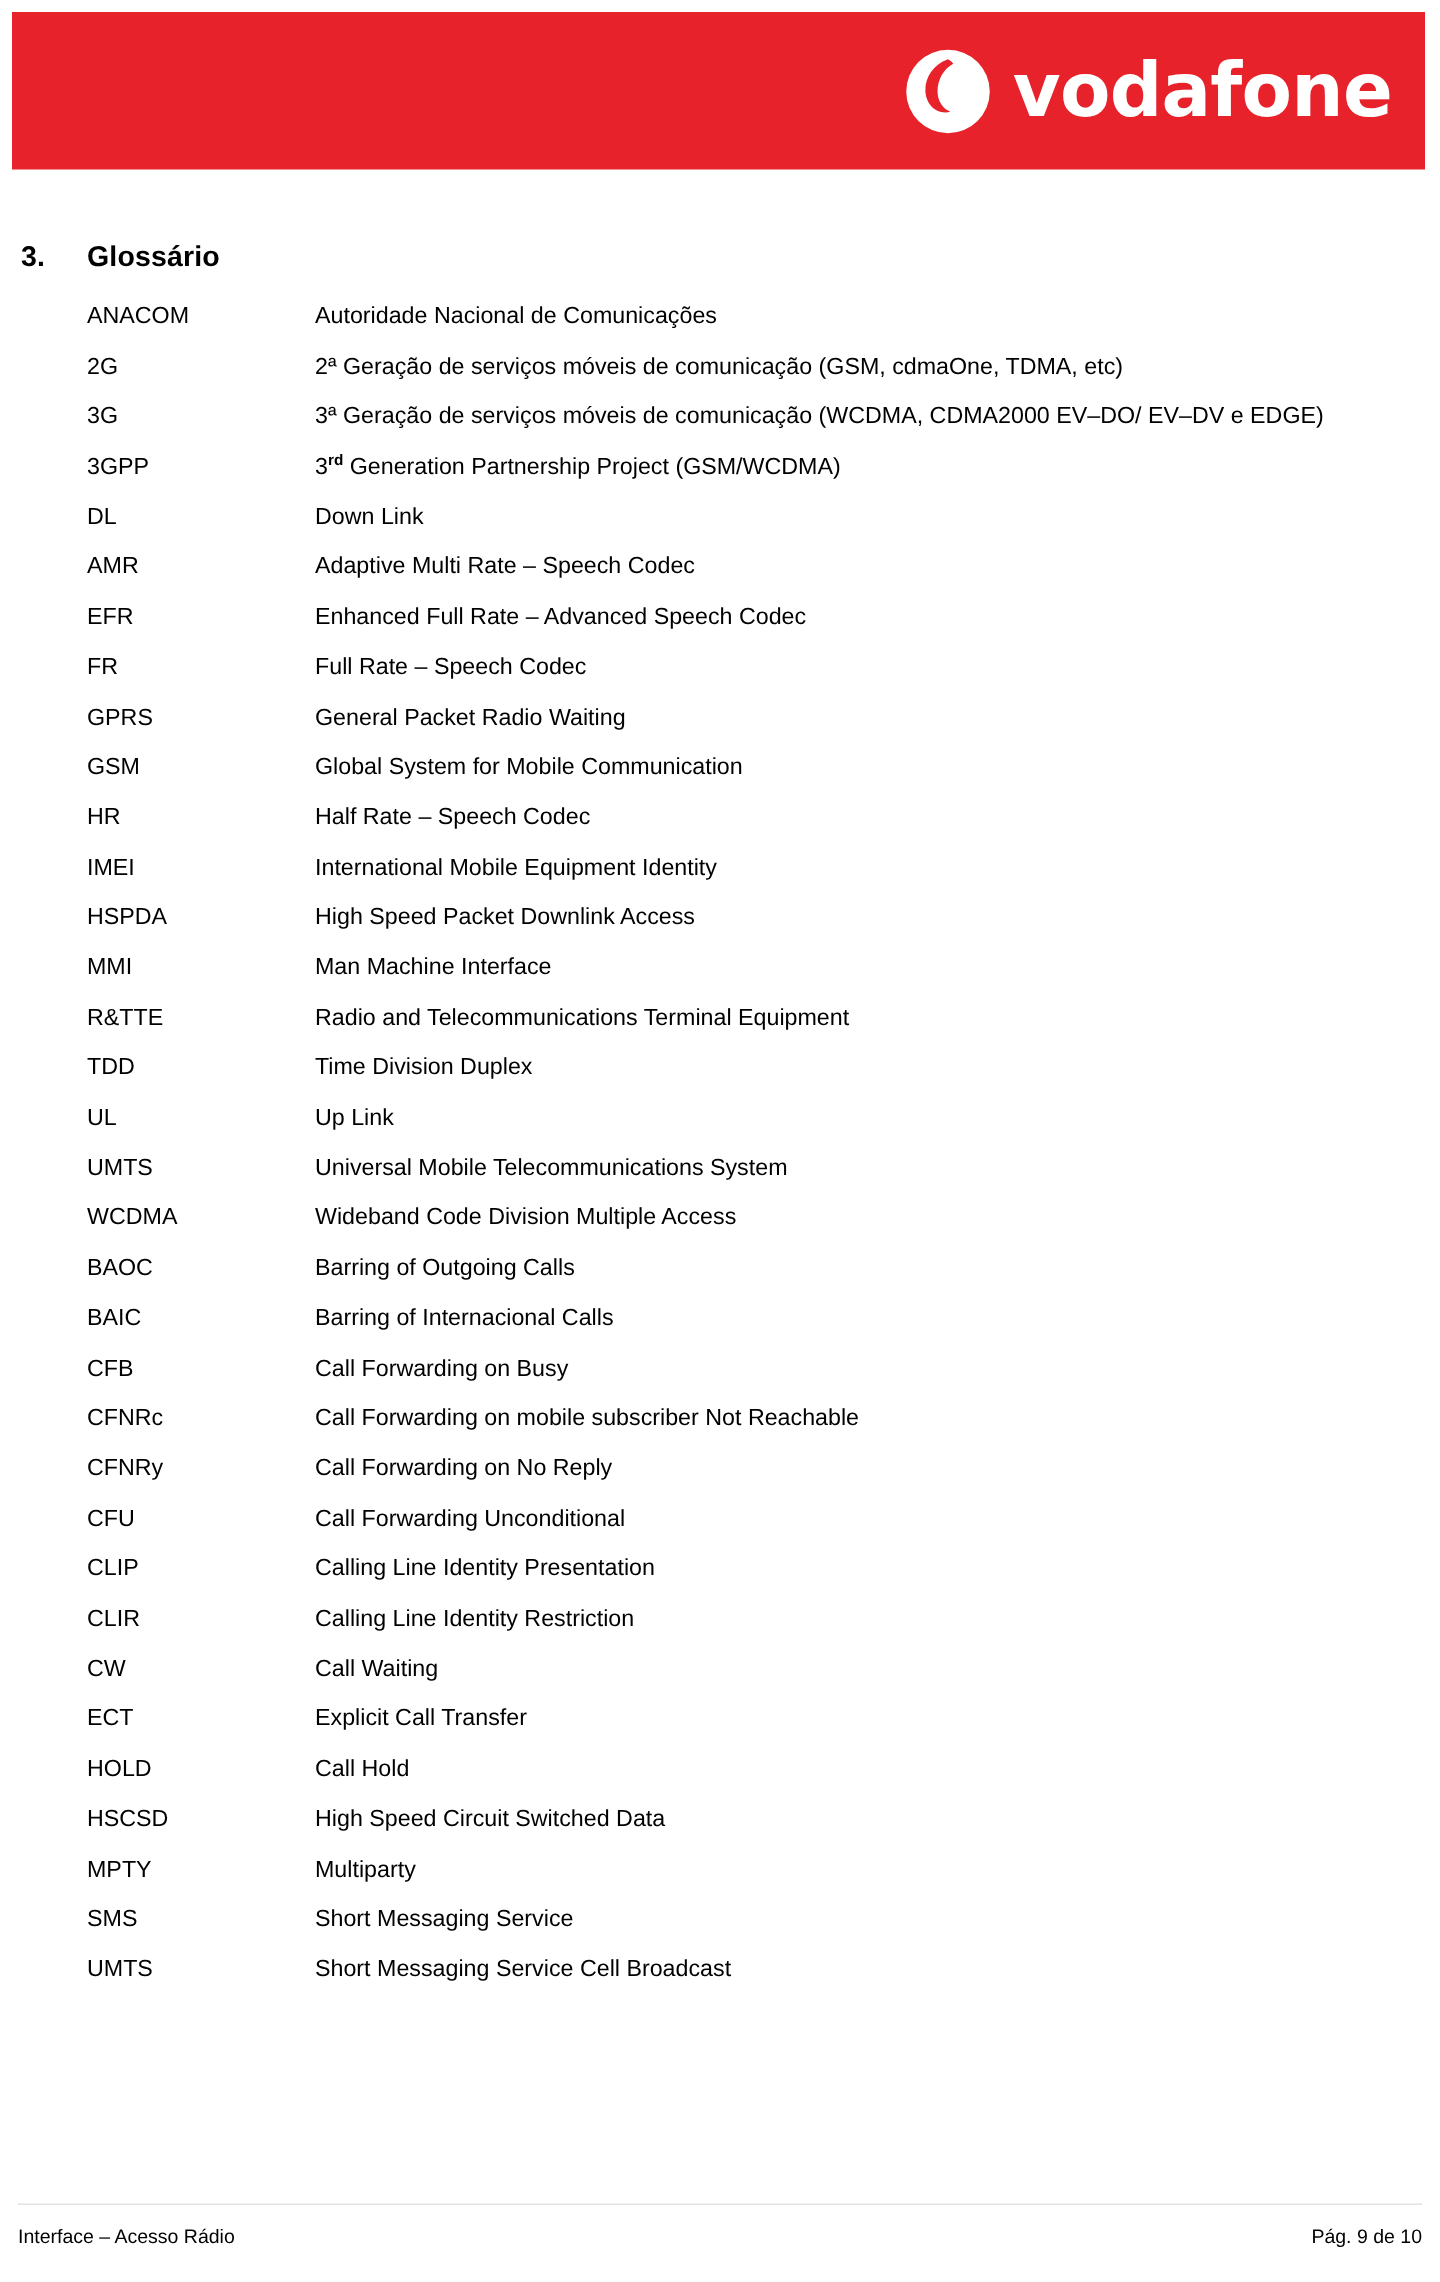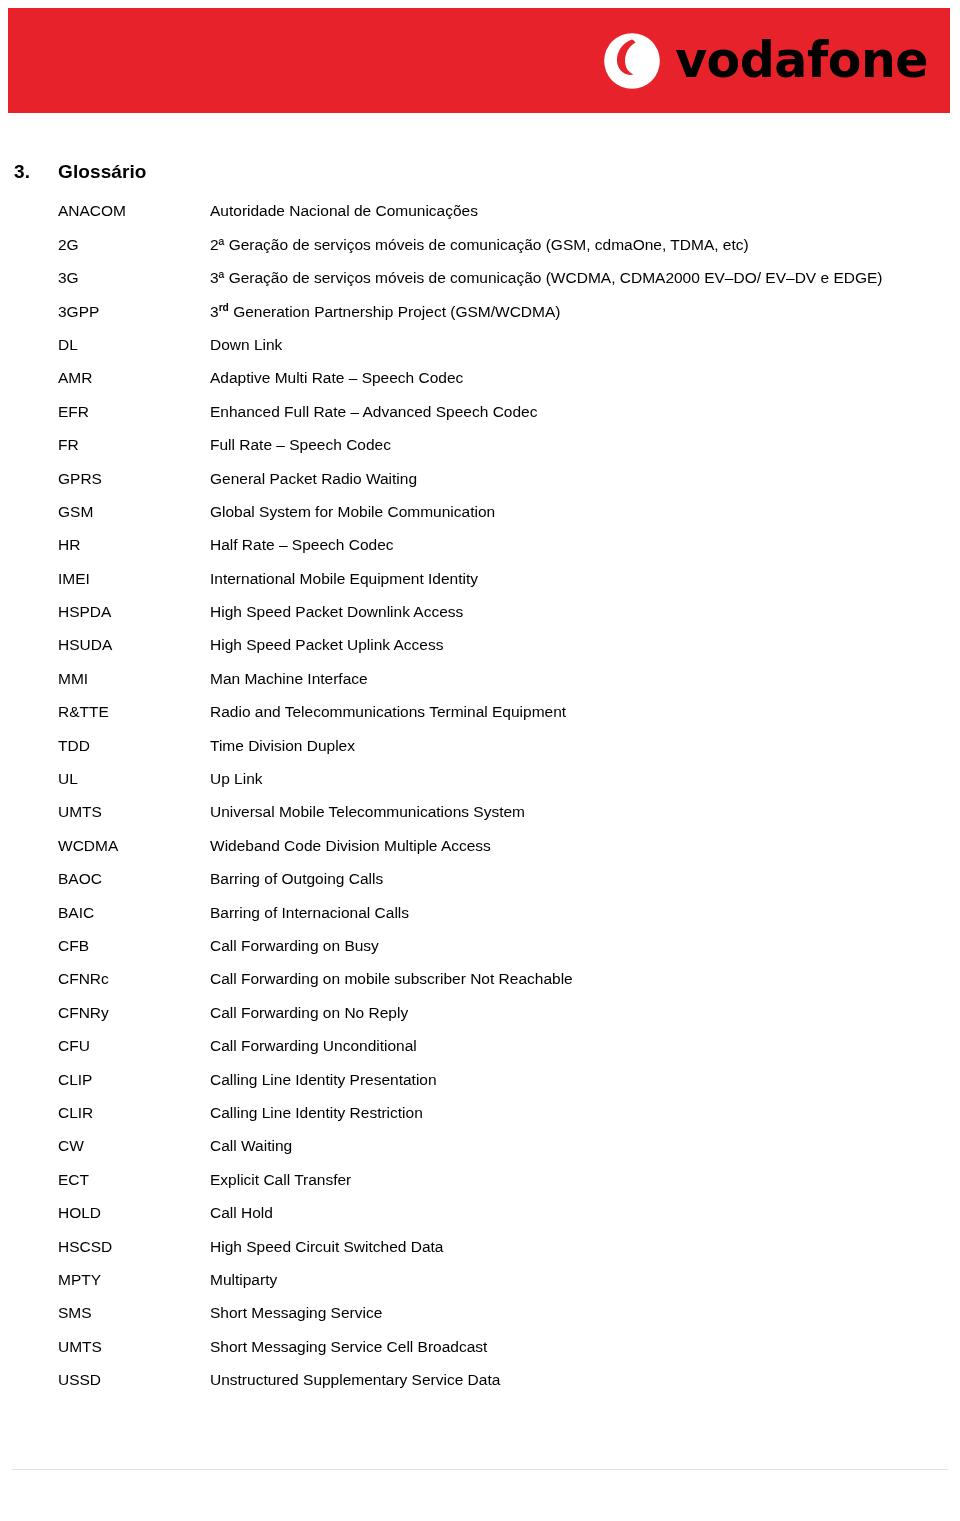--- a/index.html
+++ b/index.html
@@ -45,7 +45,7 @@
     font-weight: 700;
     font-size: 49px;
     letter-spacing: -0.5px;
-    color: #000000;
+    color: #ffffff;
     line-height: 1;
     transform: scaleY(1.02);
   }

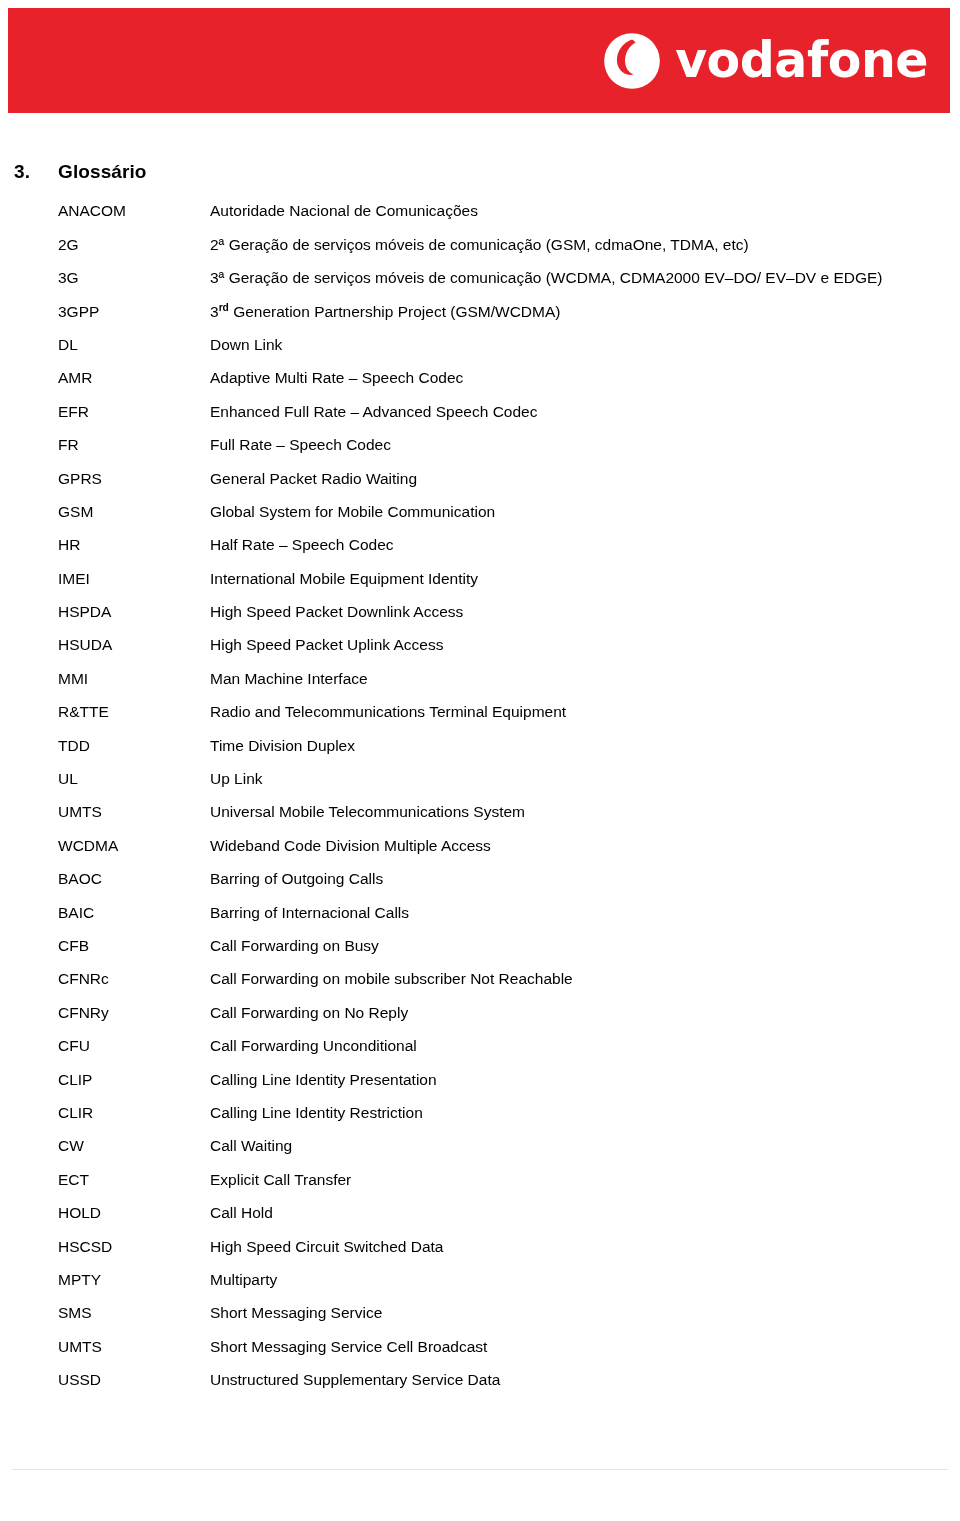--- a/index.html
+++ b/index.html
@@ -213,10 +213,6 @@
           <td class="col-def">High Speed Packet Downlink Access</td>
         </tr>
         <tr>
-          <td class="col-term">HSUDA</td>
-          <td class="col-def">High Speed Packet Uplink Access</td>
-        </tr>
-        <tr>
           <td class="col-term">MMI</td>
           <td class="col-def">Man Machine Interface</td>
         </tr>

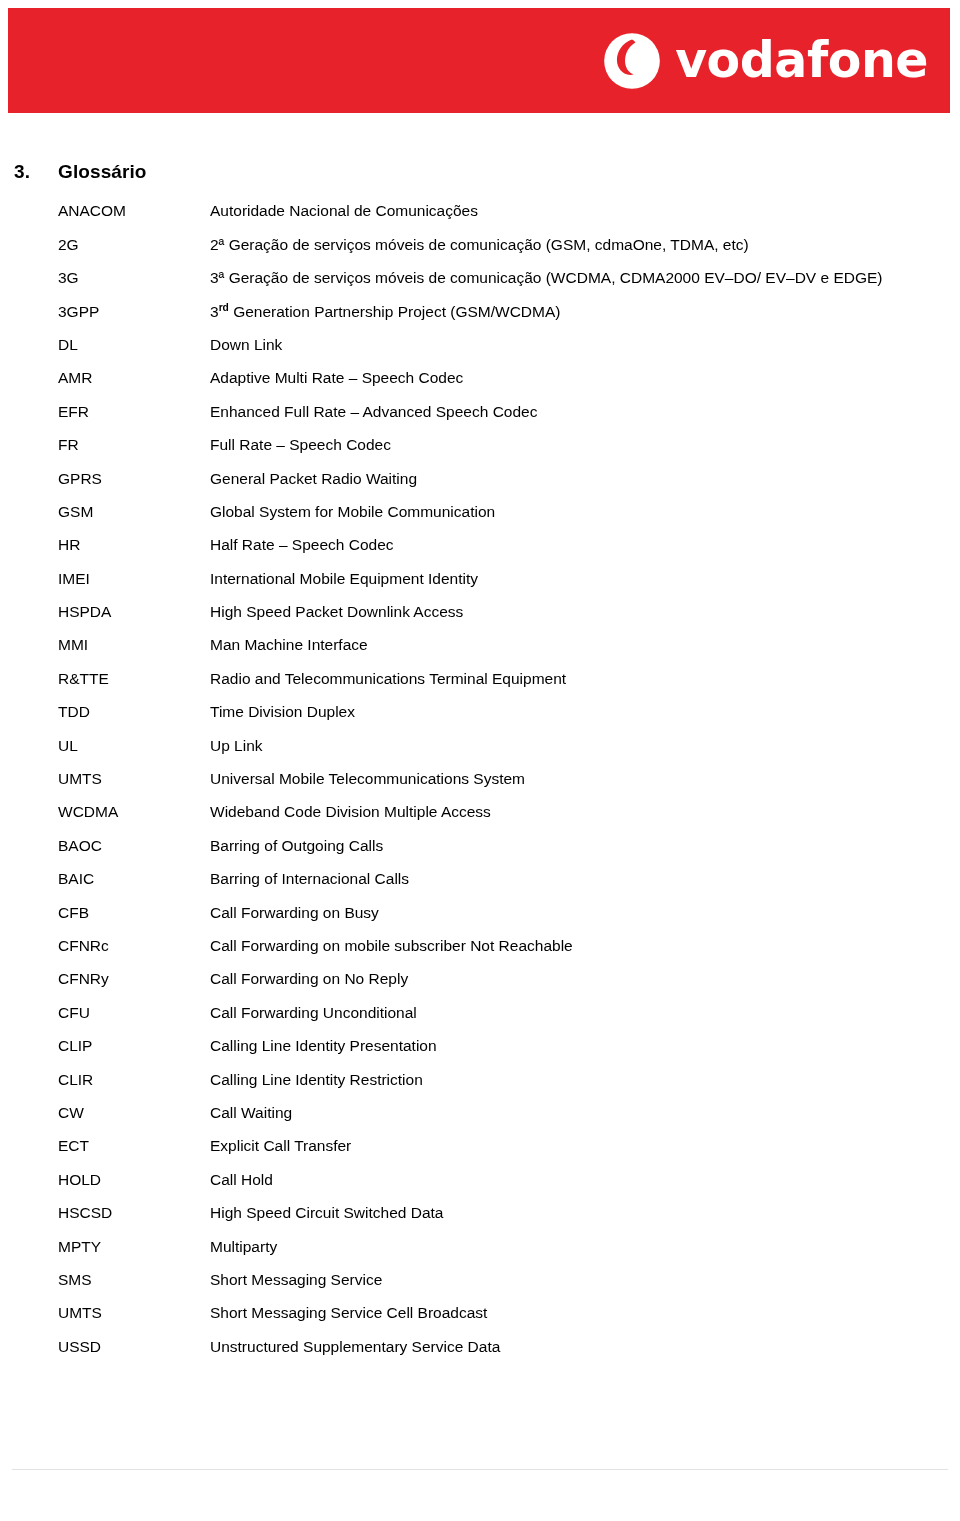--- a/index.html
+++ b/index.html
@@ -296,10 +296,6 @@
           <td class="col-term">UMTS</td>
           <td class="col-def">Short Messaging Service Cell Broadcast</td>
         </tr>
-        <tr>
-          <td class="col-term">USSD</td>
-          <td class="col-def">Unstructured Supplementary Service Data</td>
-        </tr>
       </tbody>
   </table>
 

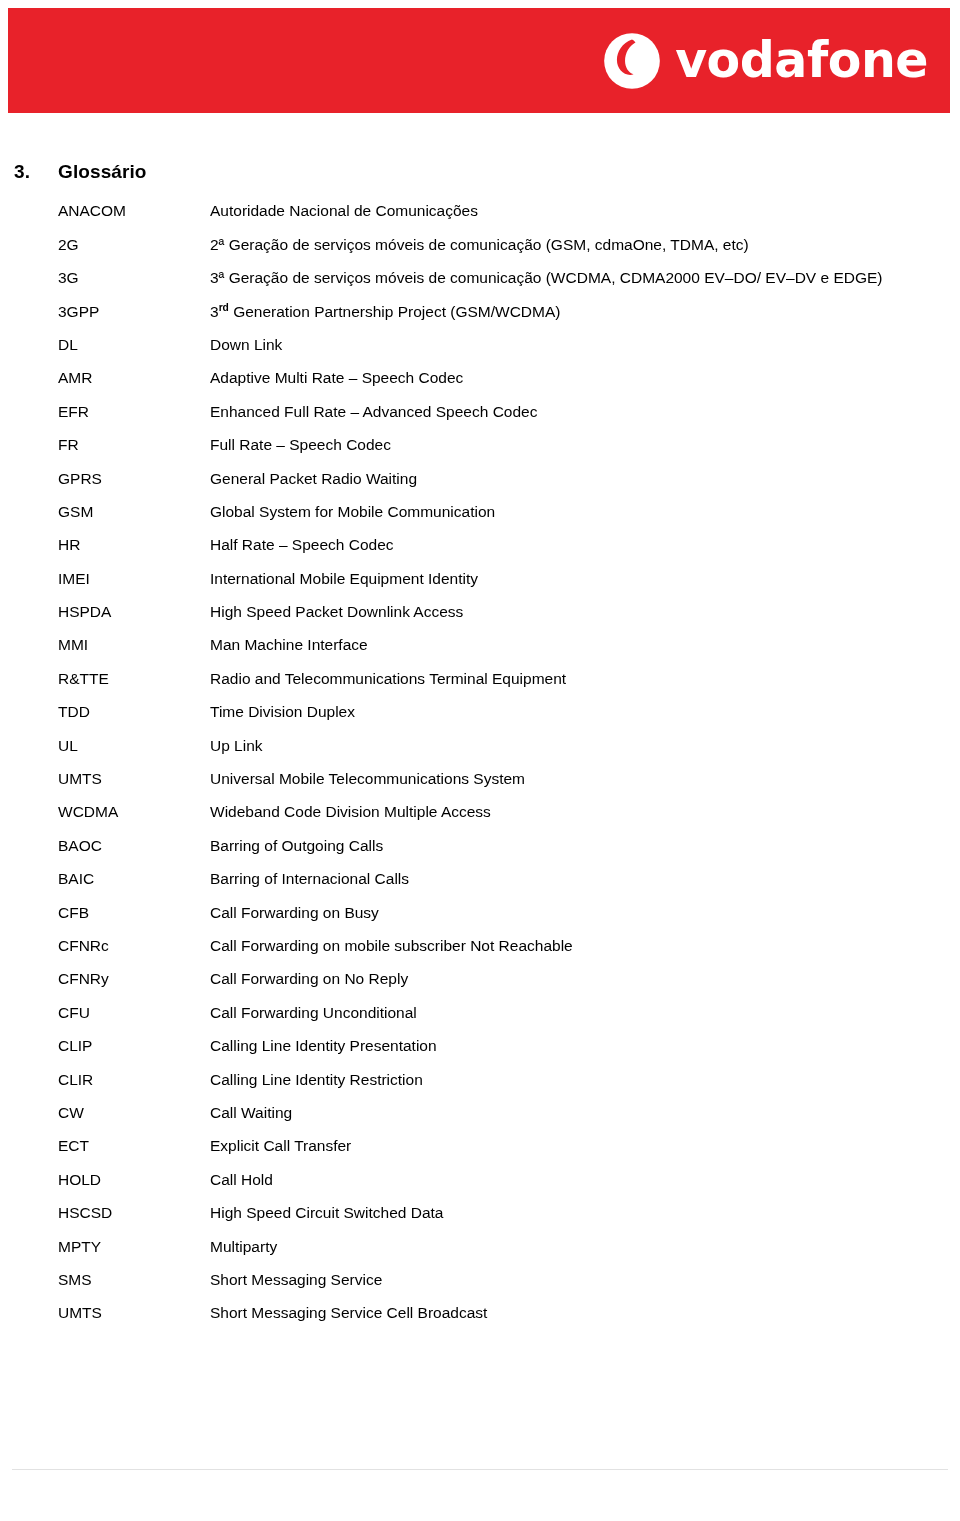--- a/index.html
+++ b/index.html
@@ -303,6 +303,10 @@
 
 <div class="footer">
   <div class="footer-rule"></div>
+  <div class="footer-inner">
+    <span>Interface – Acesso Rádio</span>
+    <span>Pág. 9 de 10</span>
+  </div>
 </div>
 
 </body></html>

